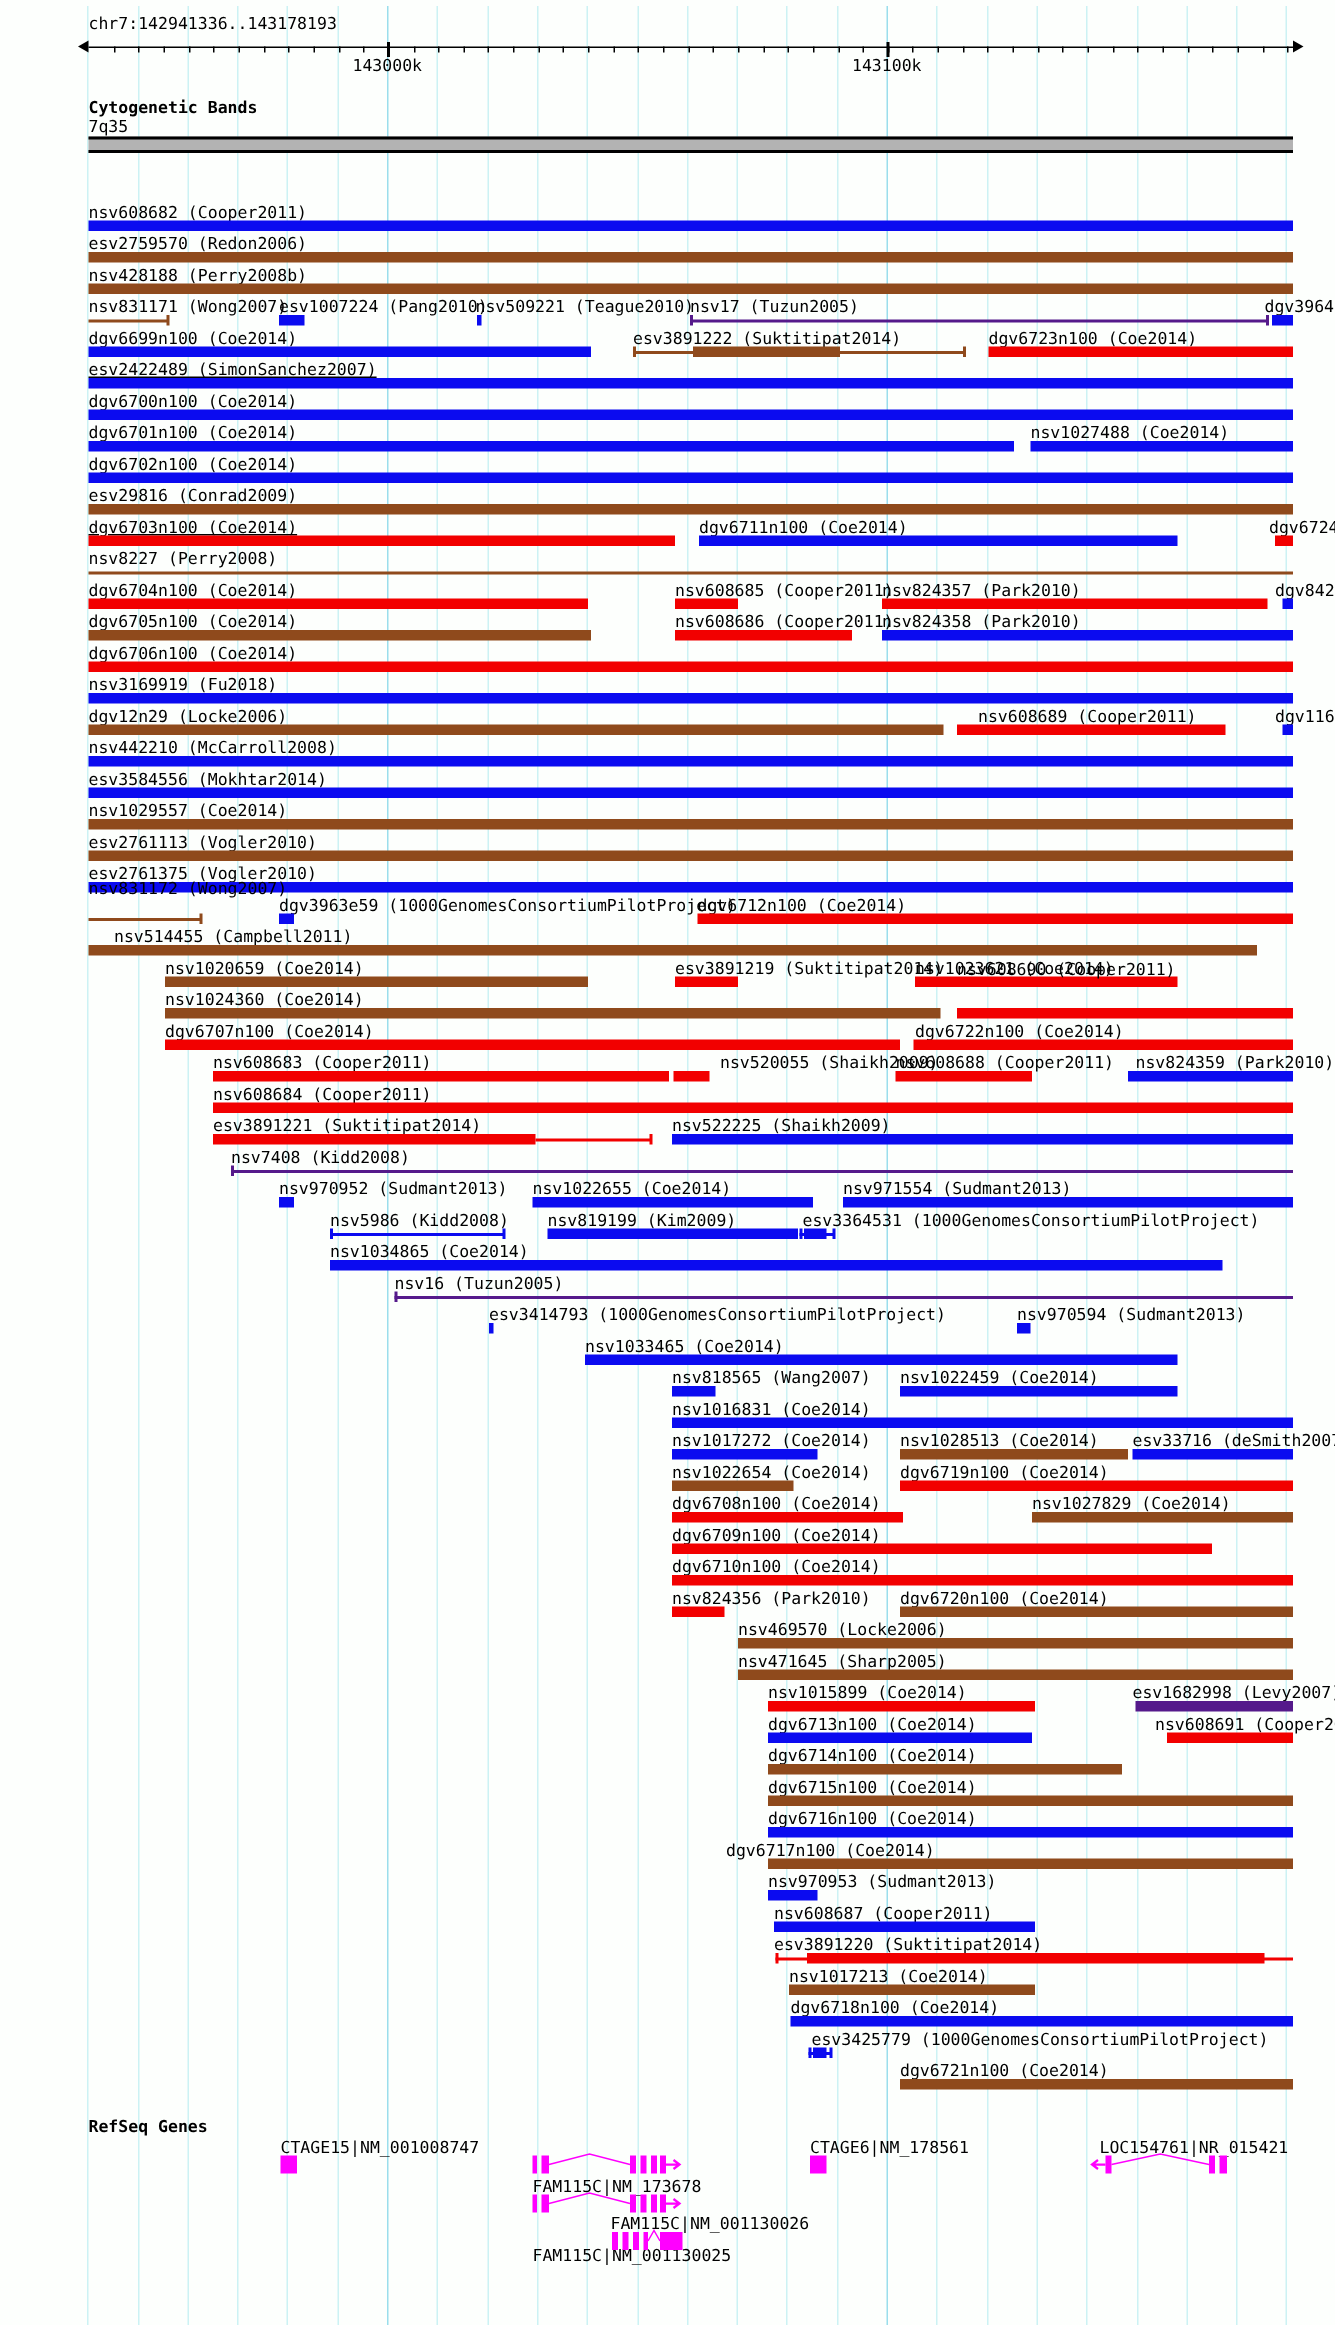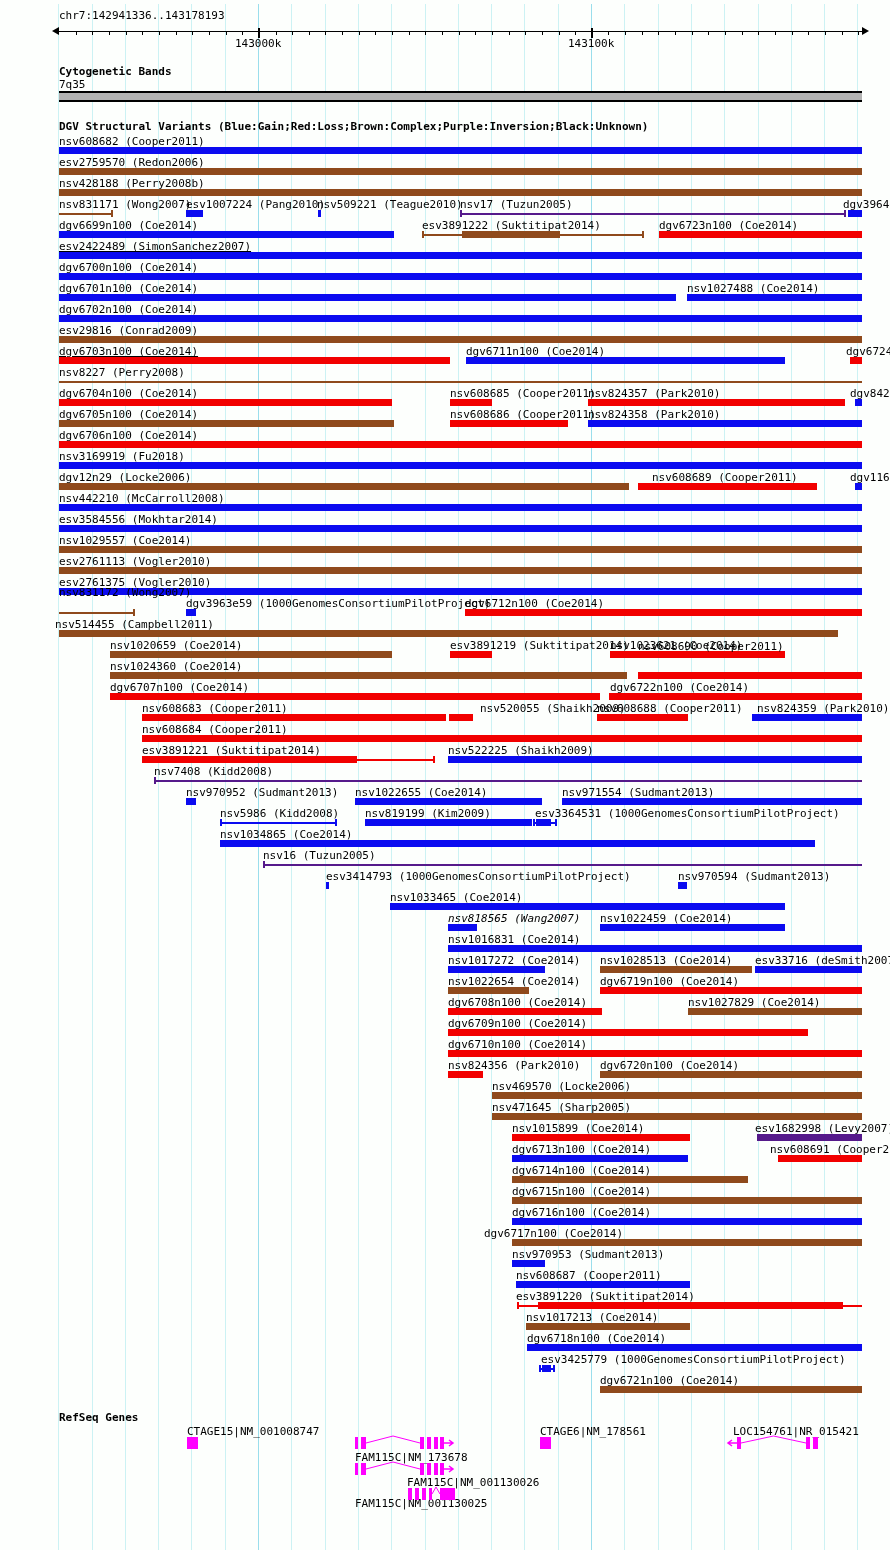--- a/index.html
+++ b/index.html
@@ -118,7 +118,6 @@
   <div class="txt" style="left:59px;top:79px;">7q35</div>
   <div class="cytoband" style="left:59px;top:91px;width:803px;height:7px;"></div>
 
-  <div class="txt bold" style="left:59px;top:121px;">DGV Structural Variants (Blue:Gain;Red:Loss;Brown:Complex;Purple:Inversion;Black:Unknown)</div>
 
   <div id="dgv-rows">
       <div class="flabel" style="left: 59px; top: 136px;">nsv608682 (Cooper2011)</div>

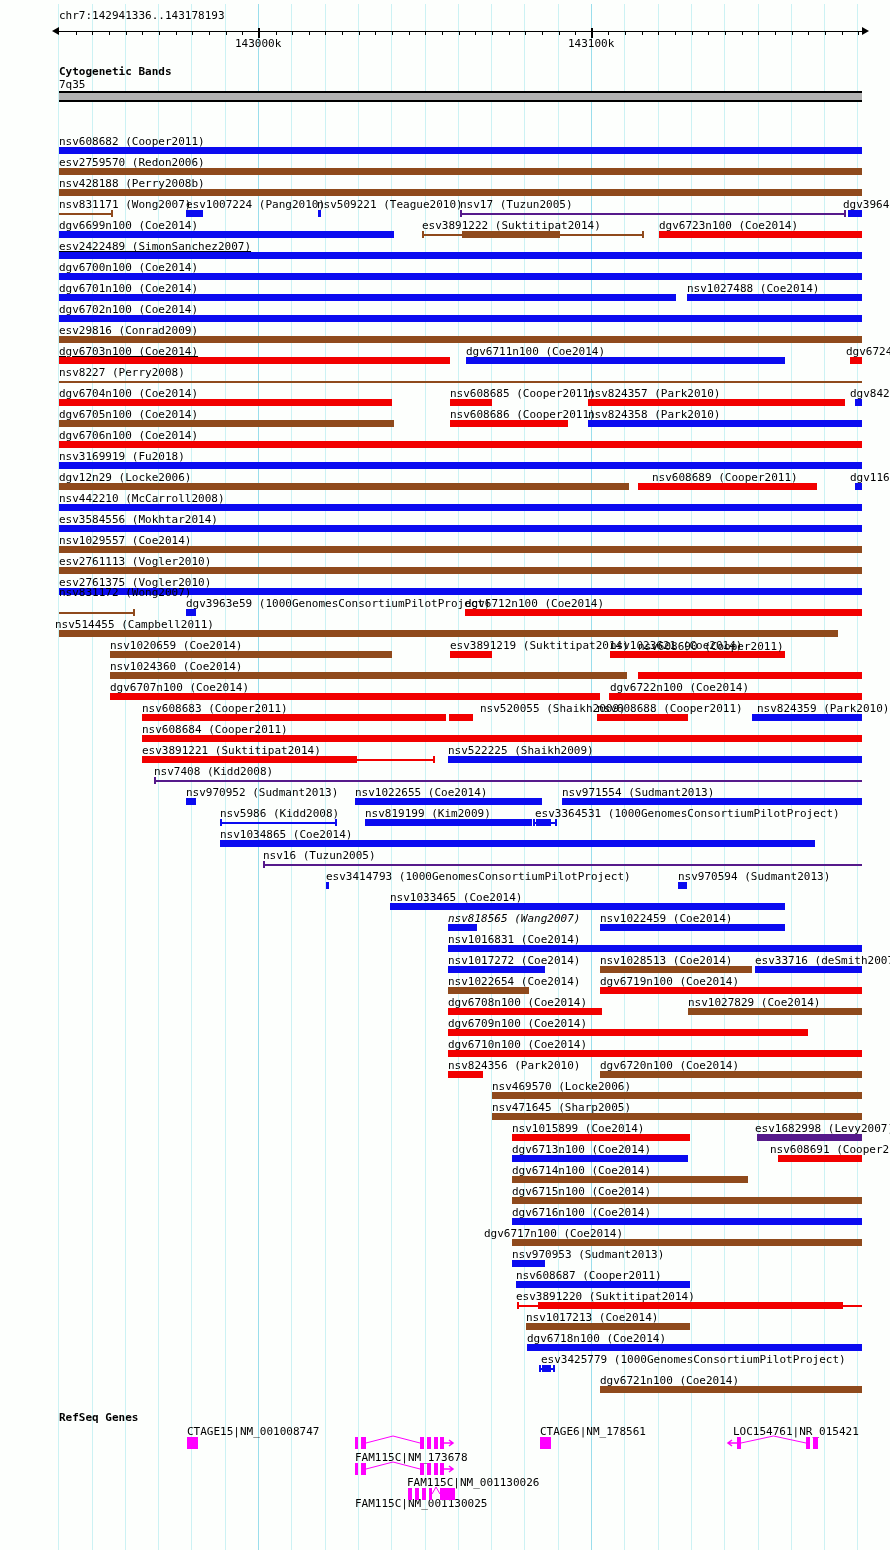--- a/index.html
+++ b/index.html
@@ -209,7 +209,7 @@
       <div class="fbar" style="left: 186px; top: 609px; width: 10px; background: rgb(11, 11, 240);"></div>
       <div class="flabel" style="left: 465px; top: 598px;">dgv6712n100 (Coe2014)</div>
       <div class="fbar" style="left: 465px; top: 609px; width: 397px; background: rgb(242, 0, 0);"></div>
-      <div class="flabel" style="left: 55px; top: 619px;">nsv514455 (Campbell2011)</div>
+      <div class="flabel" style="left: 76px; top: 619px;">nsv514455 (Campbell2011)</div>
       <div class="fbar" style="left: 59px; top: 630px; width: 779px; background: rgb(143, 74, 28);"></div>
       <div class="flabel" style="left: 110px; top: 640px;">nsv1020659 (Coe2014)</div>
       <div class="fbar" style="left: 110px; top: 651px; width: 282px; background: rgb(143, 74, 28);"></div>

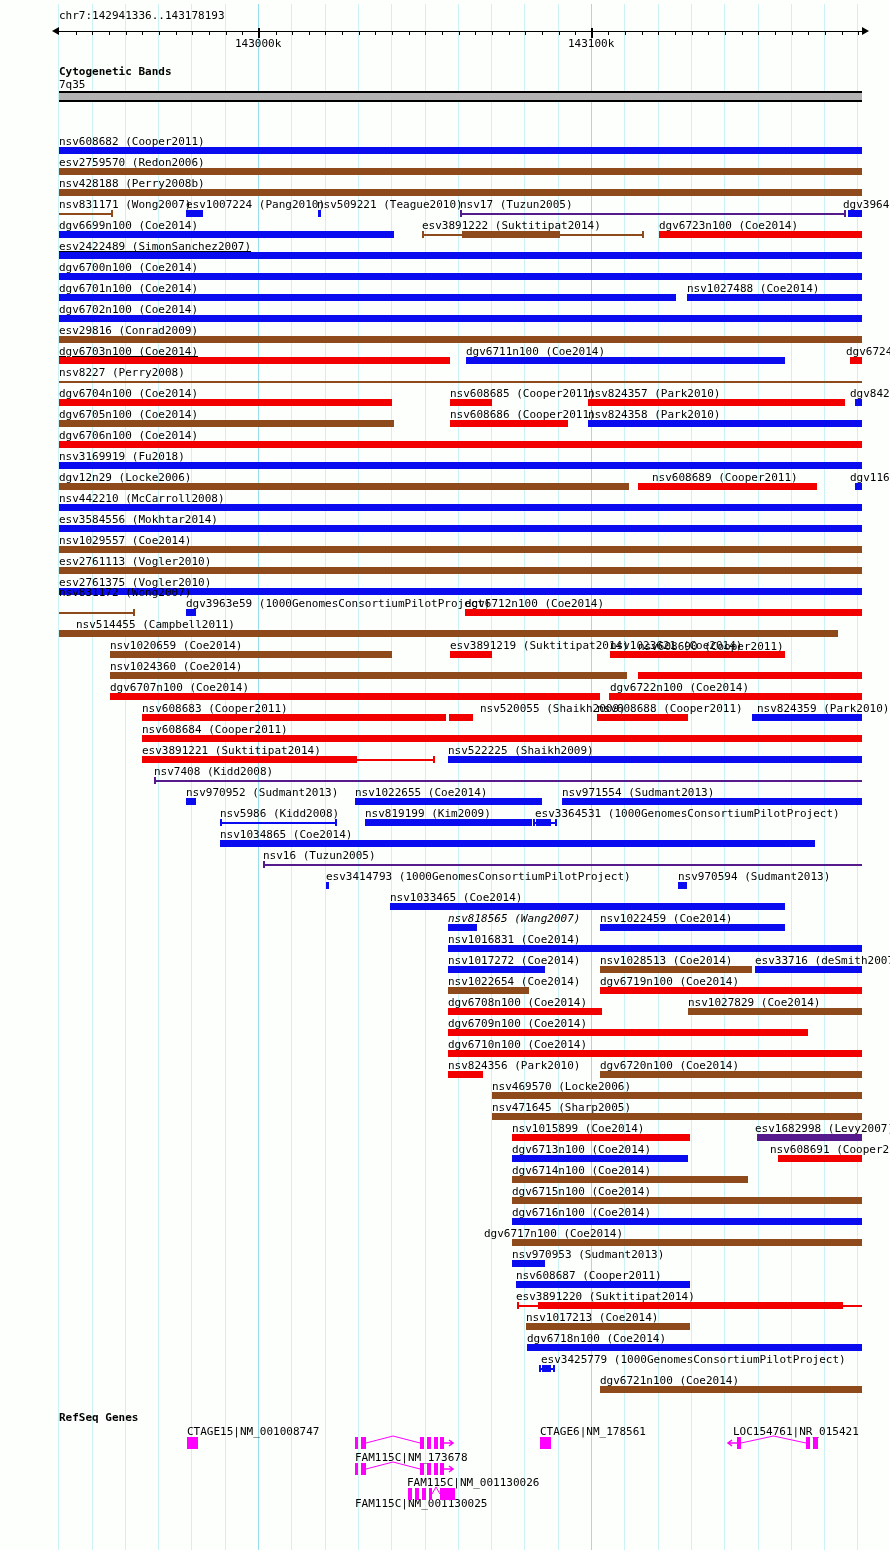--- a/index.html
+++ b/index.html
@@ -272,7 +272,7 @@
       <div class="fbar" style="left: 678px; top: 882px; width: 9px; background: rgb(11, 11, 240);"></div>
       <div class="flabel" style="left: 390px; top: 892px;">nsv1033465 (Coe2014)</div>
       <div class="fbar" style="left: 390px; top: 903px; width: 395px; background: rgb(11, 11, 240);"></div>
-      <div class="flabel" style="left: 448px; top: 913px; font-style: italic;">nsv818565 (Wang2007)</div>
+      <div class="flabel" style="left: 448px; top: 913px;">nsv818565 (Wang2007)</div>
       <div class="fbar" style="left: 448px; top: 924px; width: 29px; background: rgb(11, 11, 240);"></div>
       <div class="flabel" style="left: 600px; top: 913px;">nsv1022459 (Coe2014)</div>
       <div class="fbar" style="left: 600px; top: 924px; width: 185px; background: rgb(11, 11, 240);"></div>

